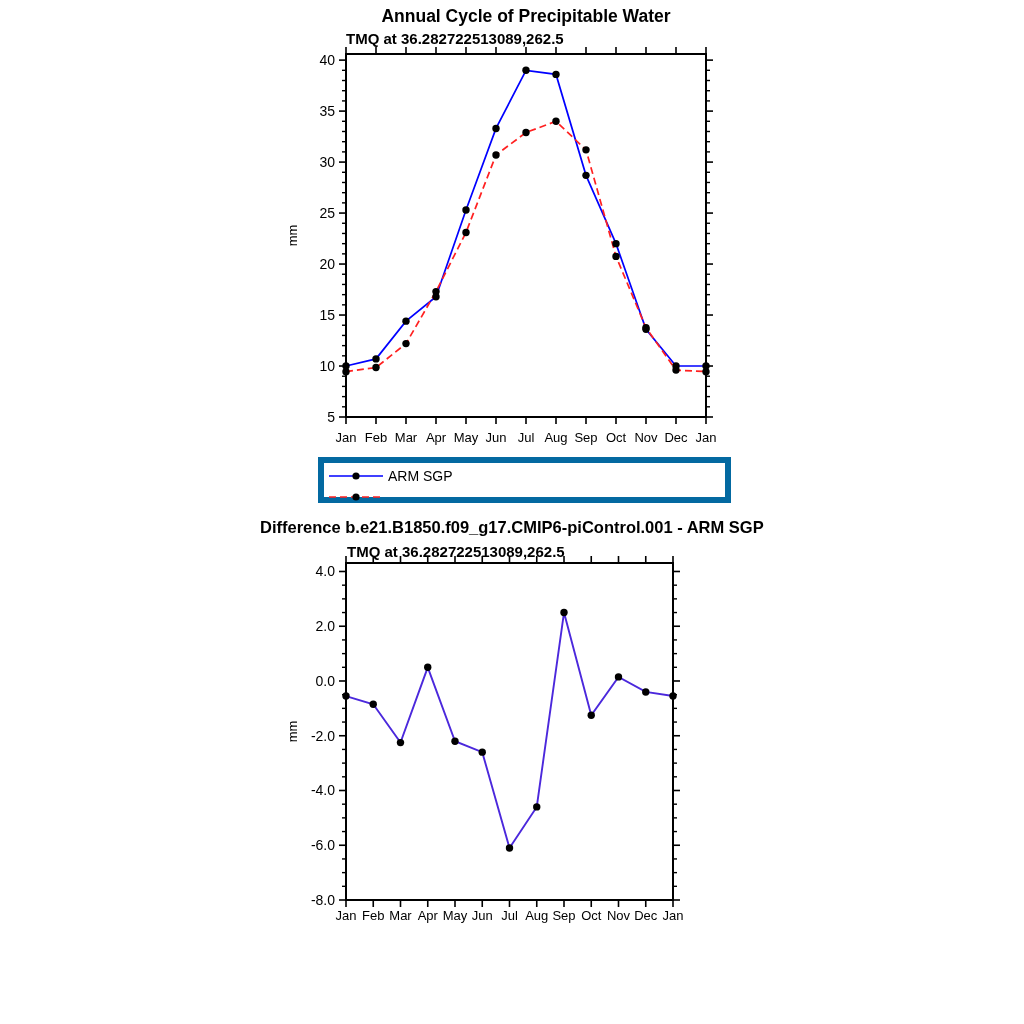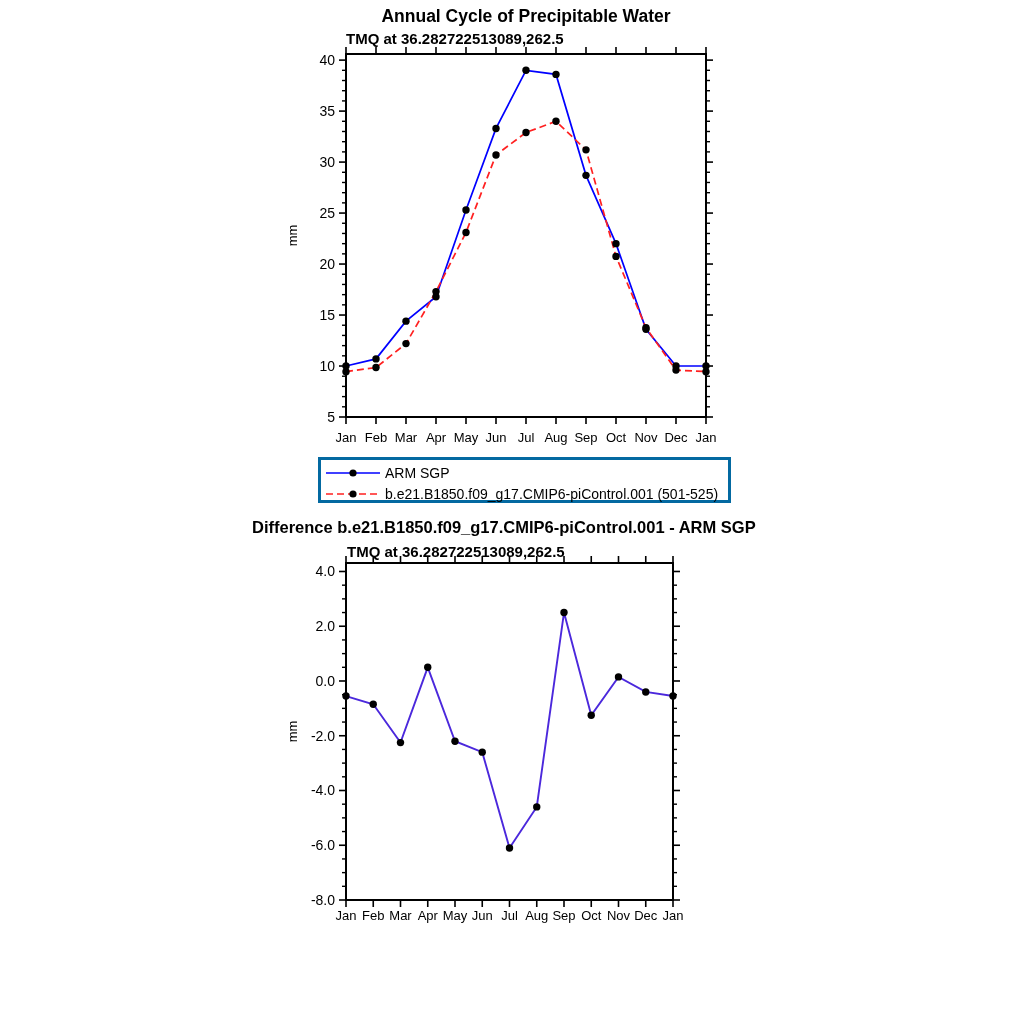--- a/index.html
+++ b/index.html
@@ -33,7 +33,7 @@
     position:absolute;
     left:318px;top:457px;
     width:413px;height:46px;
-    border:3px solid #0369a1;
+    border:6px solid #0369a1;
     box-sizing:border-box;
     padding:2px 6px 0 3px;
     background:#fff;

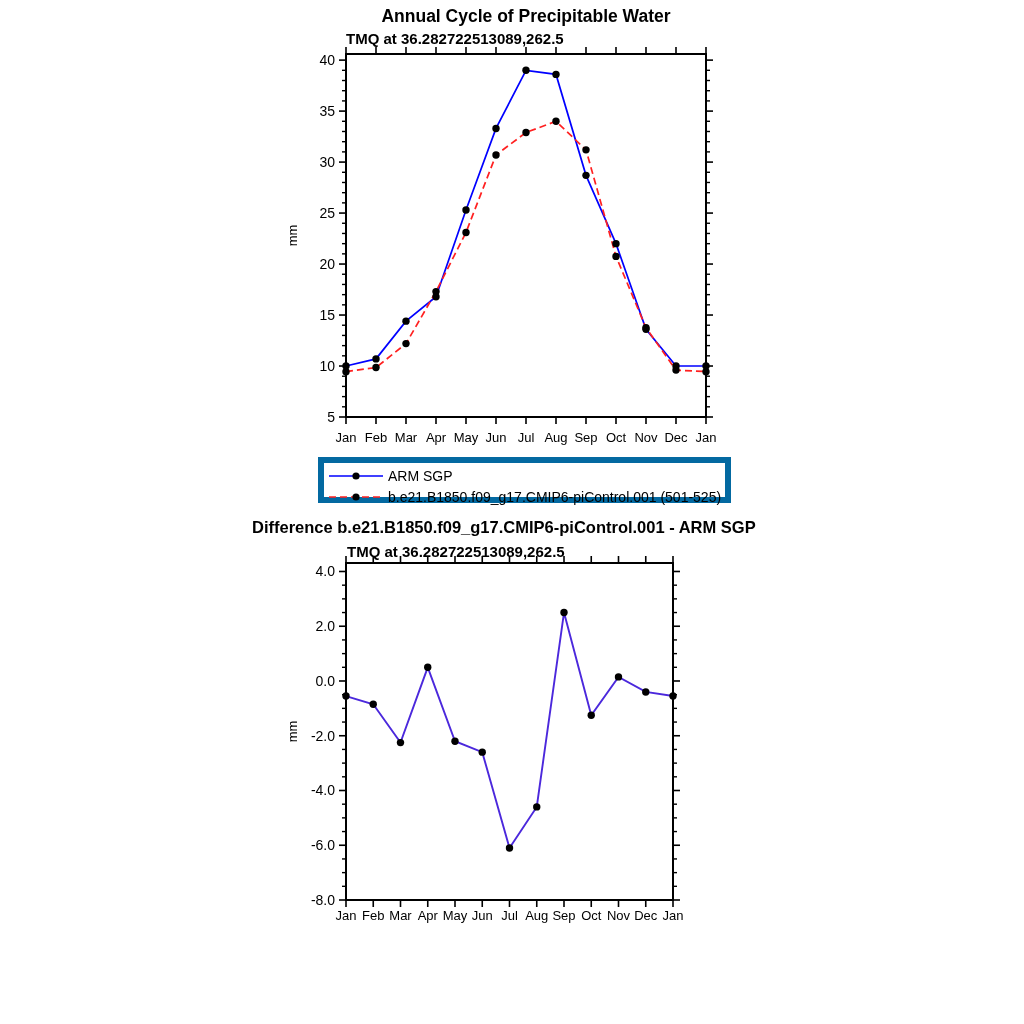--- a/index.html
+++ b/index.html
@@ -339,7 +339,6 @@
         <line id="lg-line-1" x1="2" y1="8" x2="56" y2="8" stroke-width="1.7" stroke="#ff2020" stroke-dasharray="7,4"></line>
         <circle id="lg-dot-1" cx="29" cy="8" r="3.6" fill="#000000"></circle>
       </svg>
-      <span class="legend-label">b.e21.B1850.f09_g17.CMIP6-piControl.001 (501-525)</span>
     </div>
   </div>
 

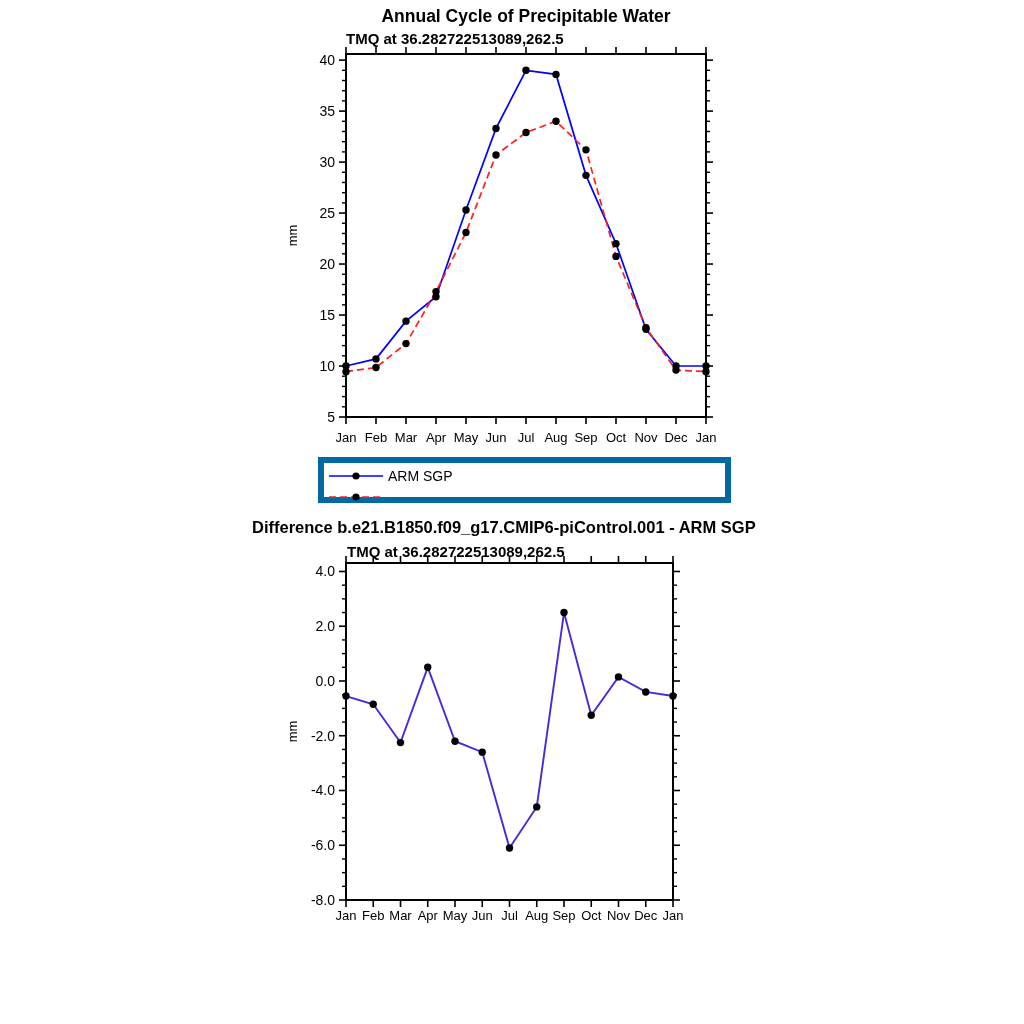--- a/index.html
+++ b/index.html
@@ -18,7 +18,7 @@
     white-space:nowrap;
   }
   #title1{top:6px;left:346px;width:360px;font-size:17.5px;}
-  #title2{top:518px;left:252px;width:500px;font-size:16.5px;}
+  #title2{top:518px;left:260px;width:500px;font-size:16.5px;}
   .chart-subtitle{
     position:absolute;
     font-size:15px;

